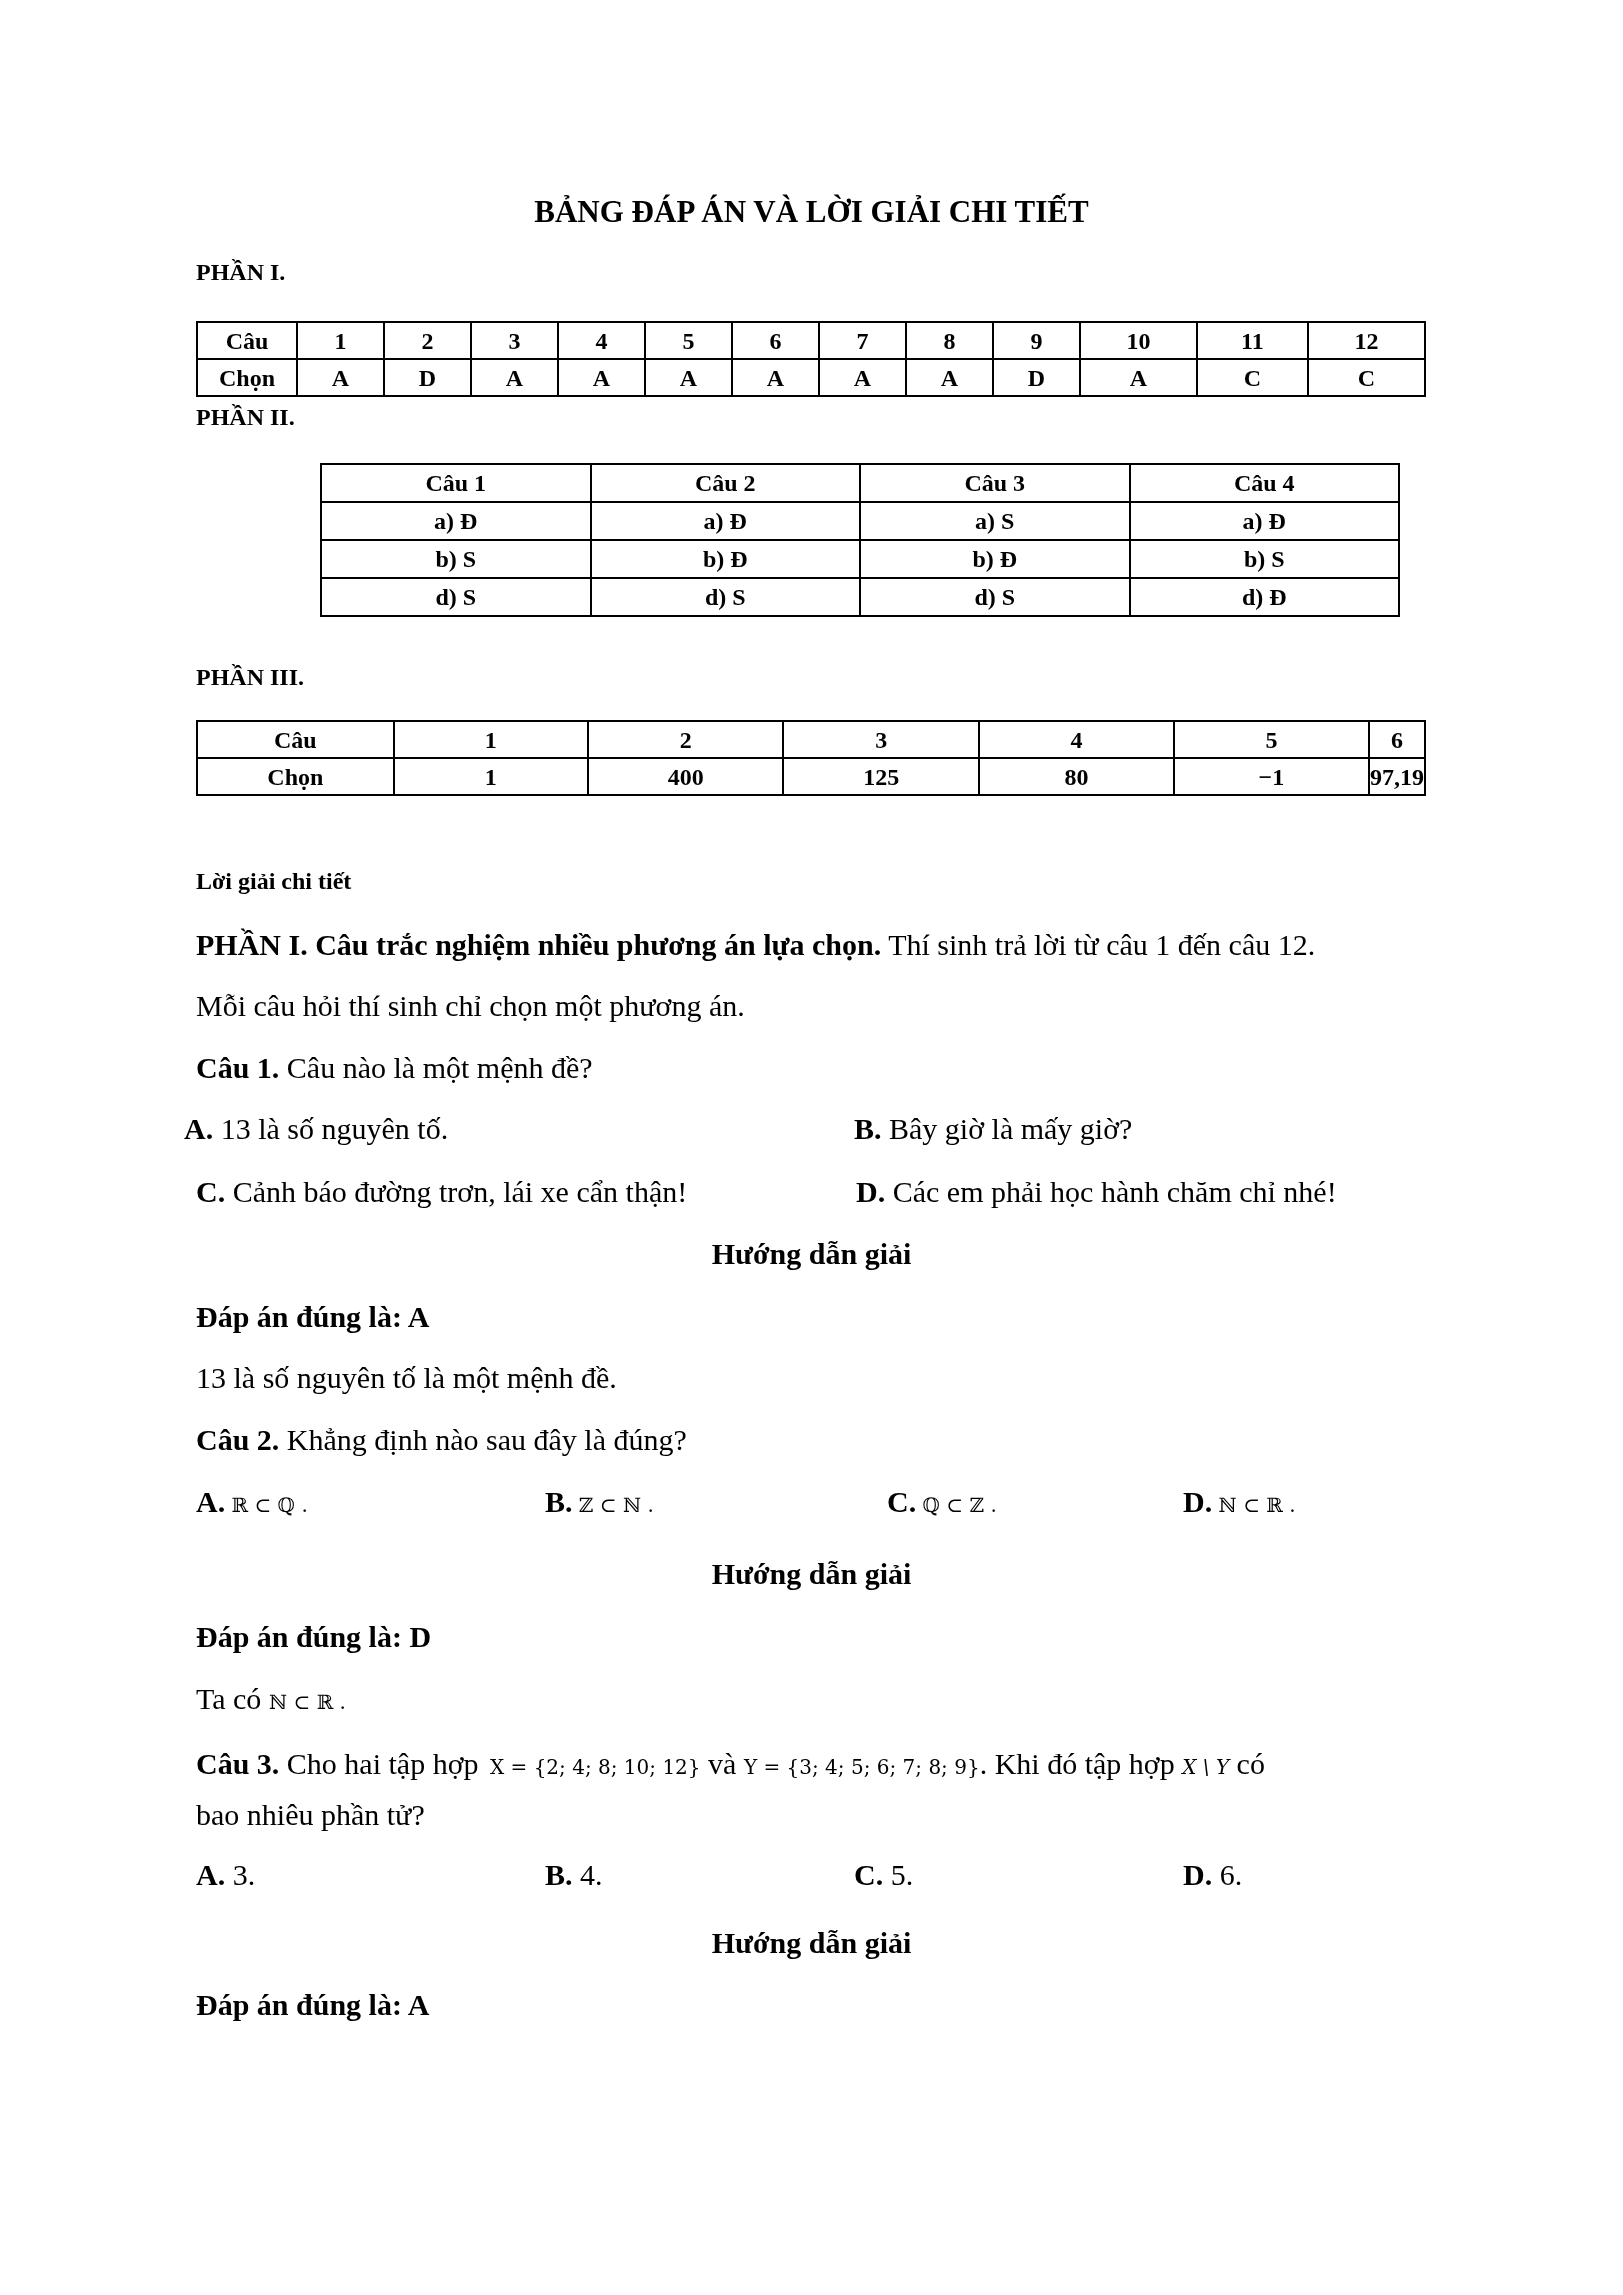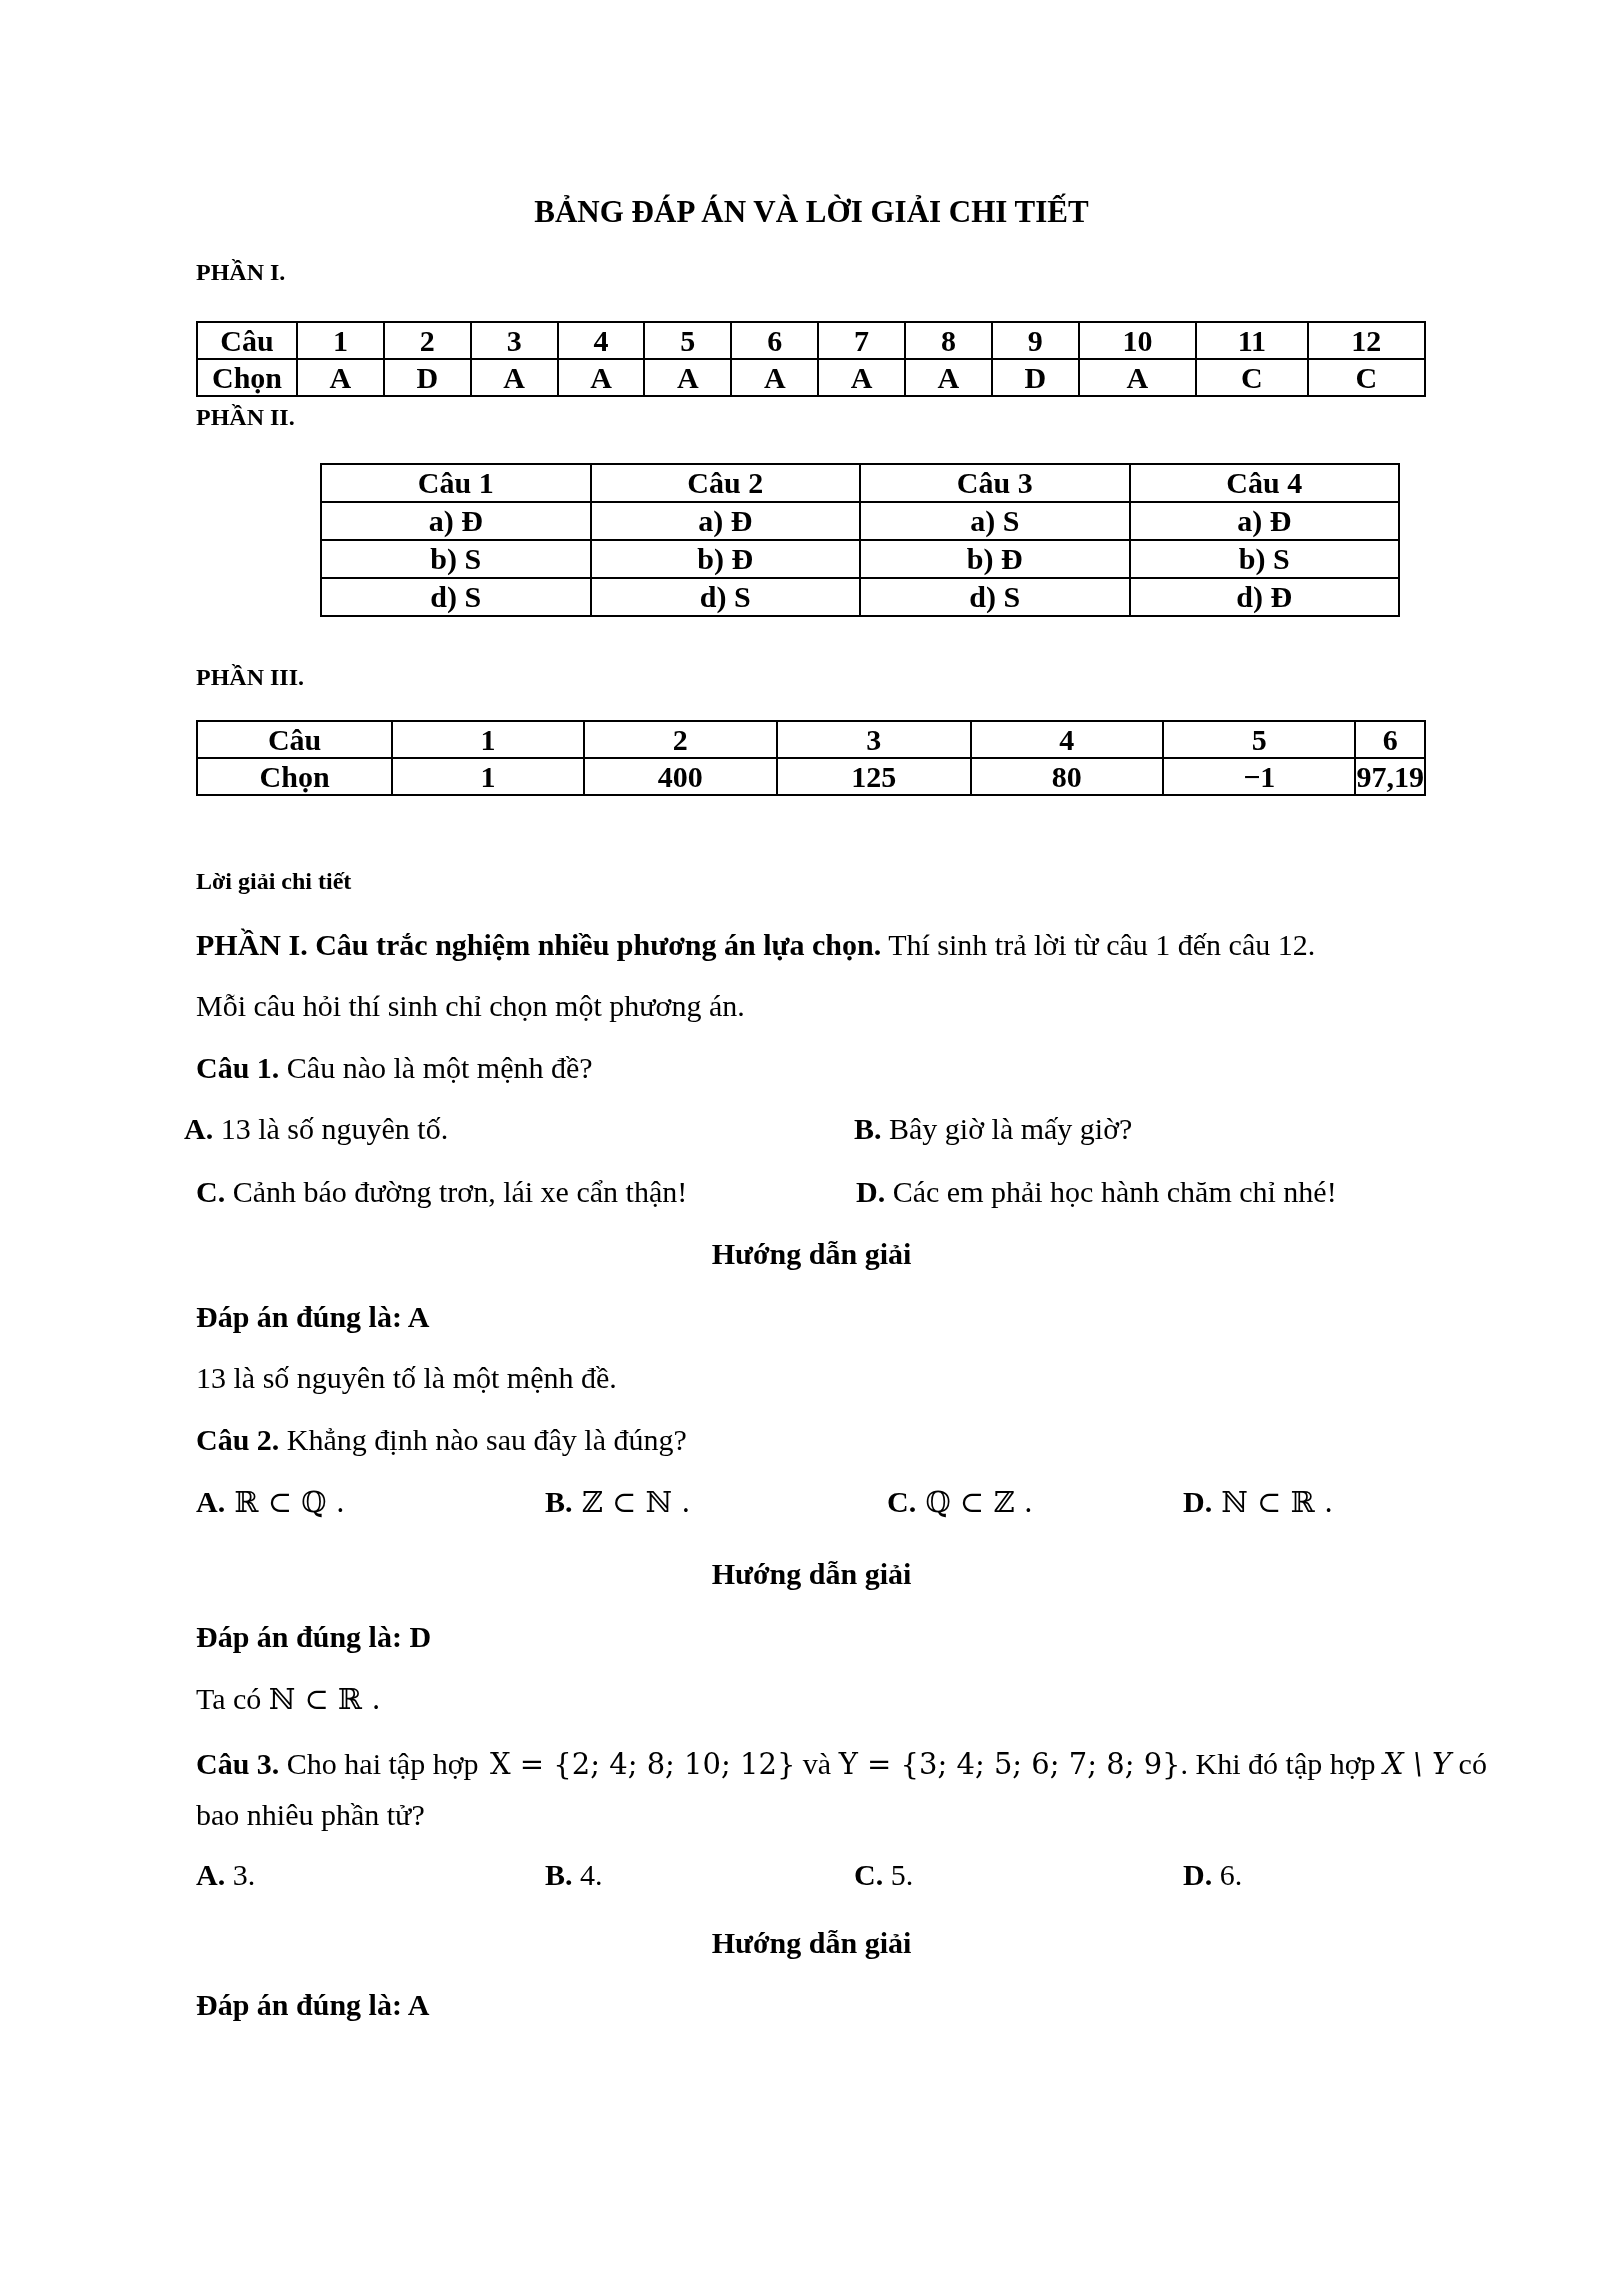--- a/index.html
+++ b/index.html
@@ -17,7 +17,7 @@
 
     table.ans {
       position: absolute; border-collapse: collapse;
-      font-weight: bold; font-size: 30px; text-align: center;
+      font-weight: bold; font-size: 24px; text-align: center;
     }
     table.ans td {
       border: 2px solid #000; padding: 0; line-height: 1;

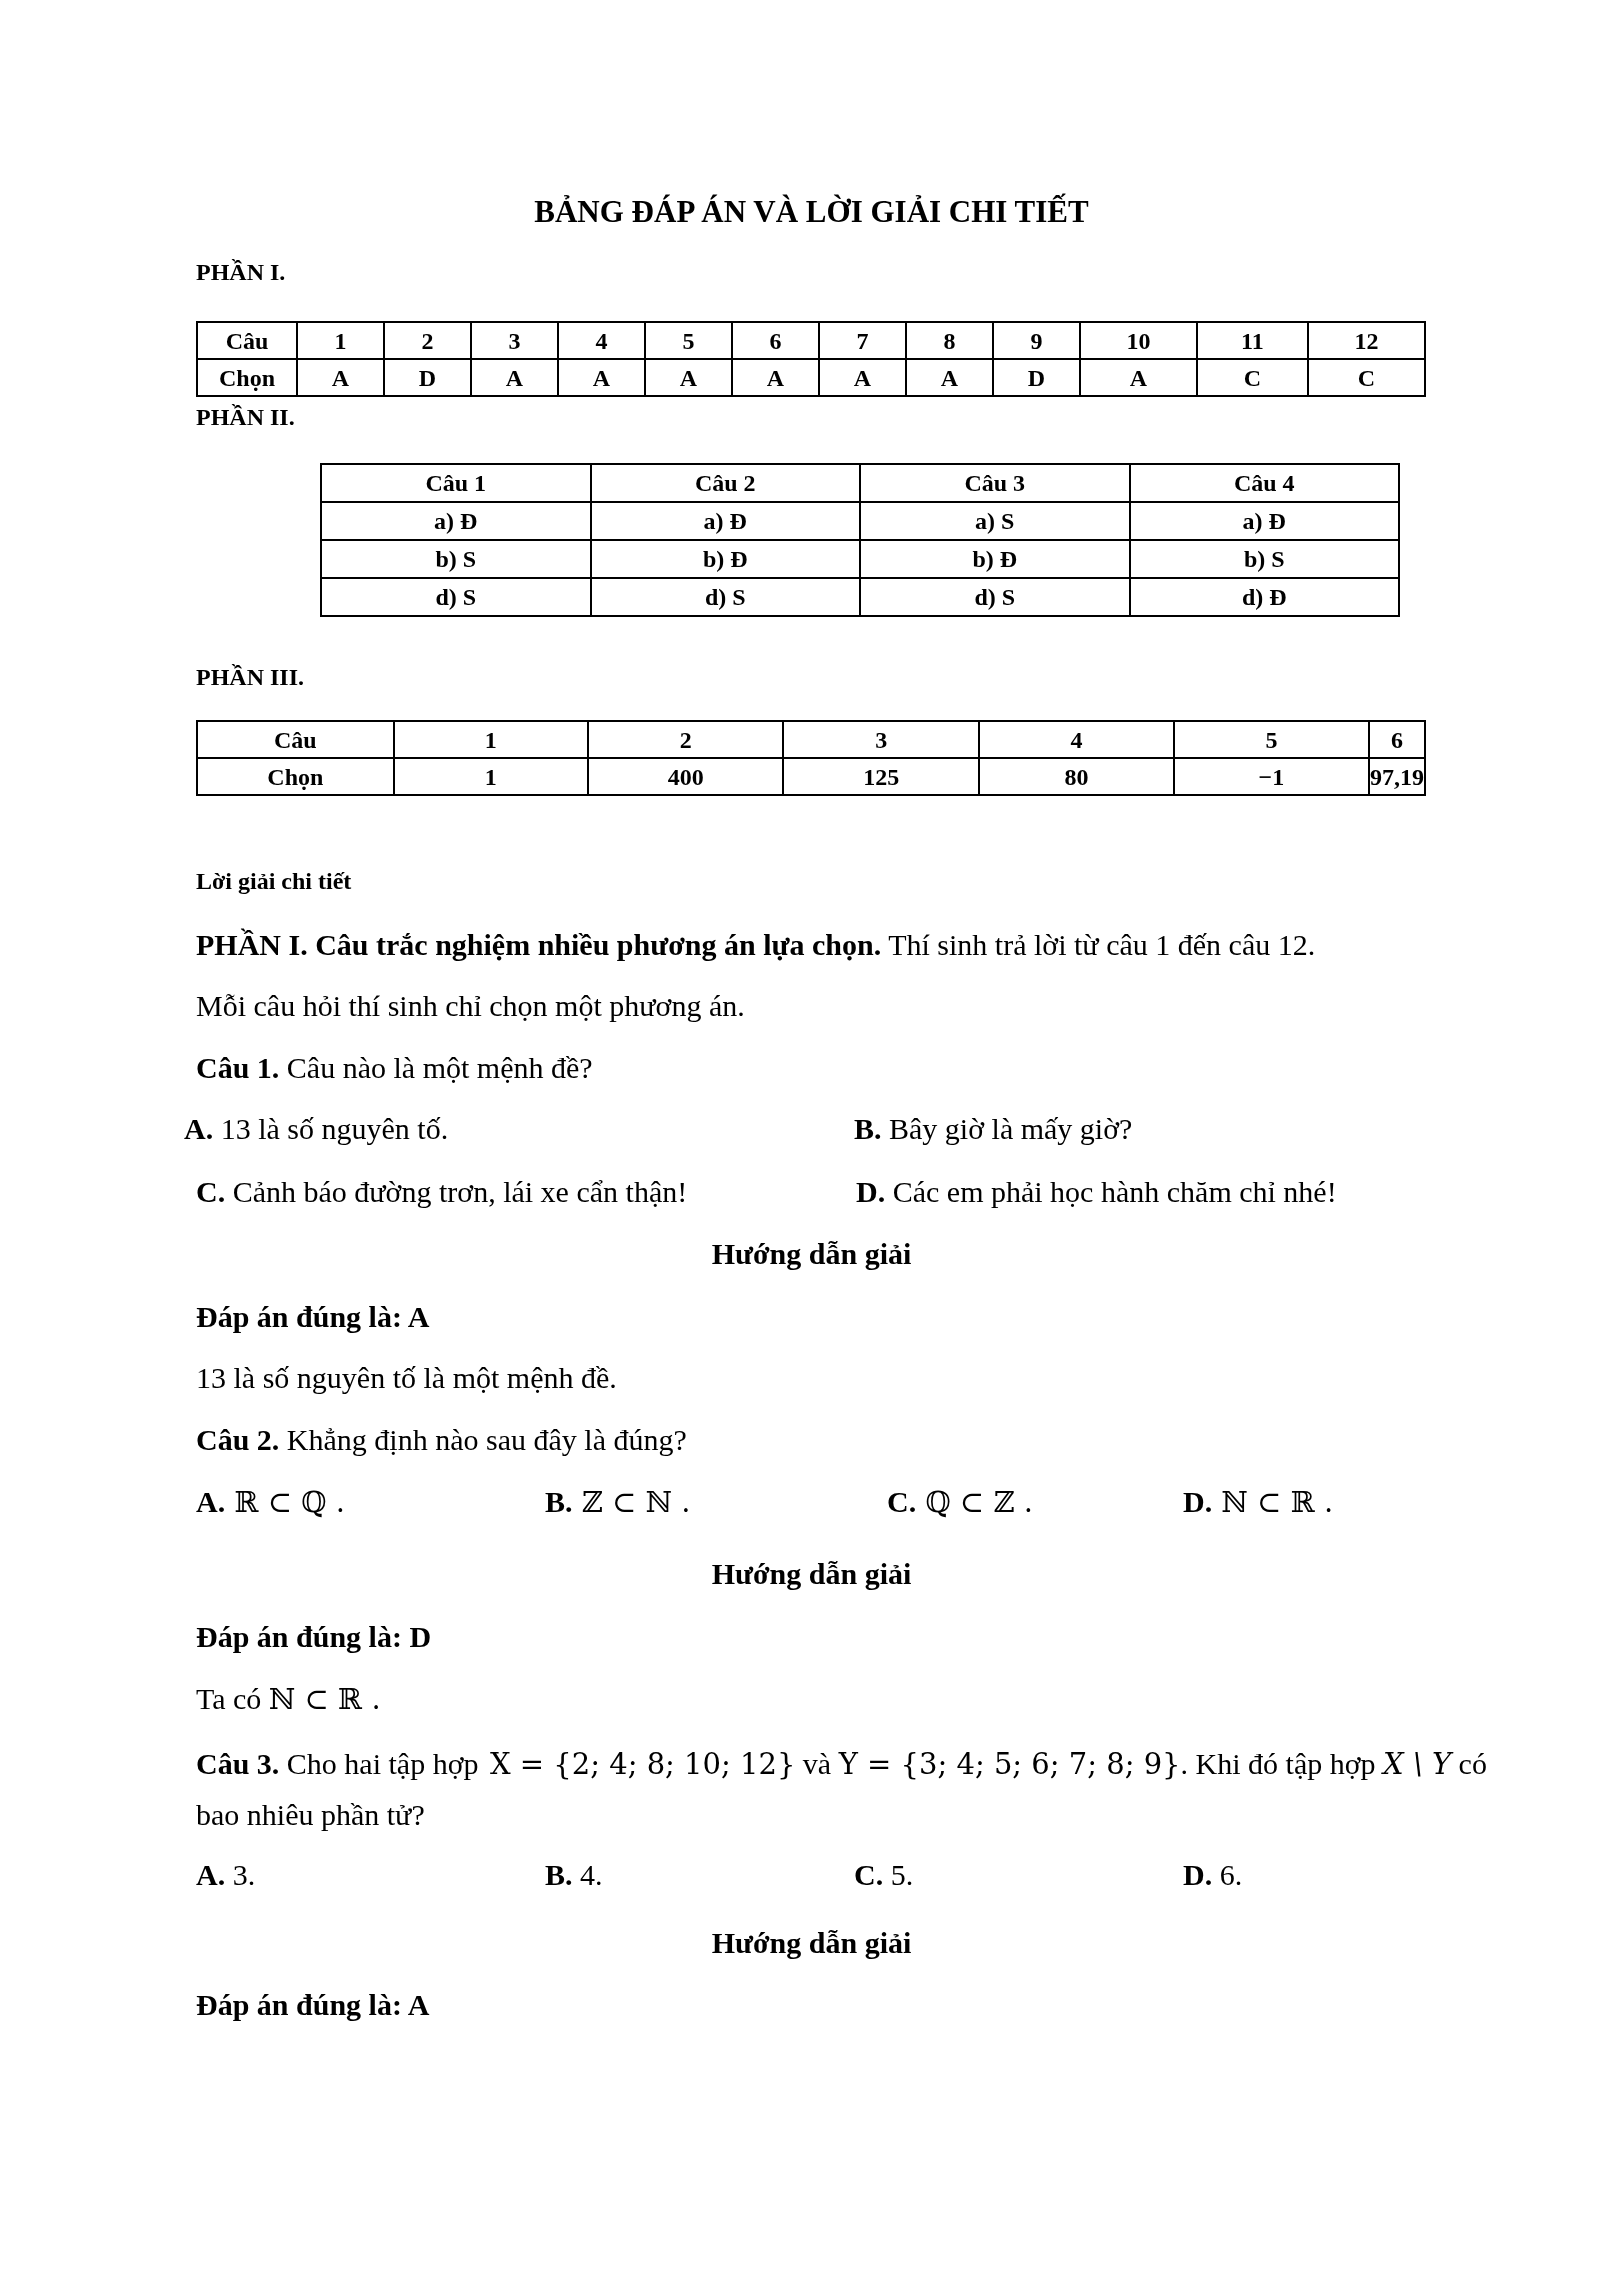--- a/index.html
+++ b/index.html
@@ -33,7 +33,7 @@
 
     .para { left: 196px; font-size: 30px; }
     .opt { font-size: 30px; }
-    .math { font-family: "DejaVu Serif", serif; font-size: 29px; }
+    .math { font-family: "DejaVu Serif", serif; font-size: 20px; }
     .mi { font-style: italic; }
   </style>
 </head>

